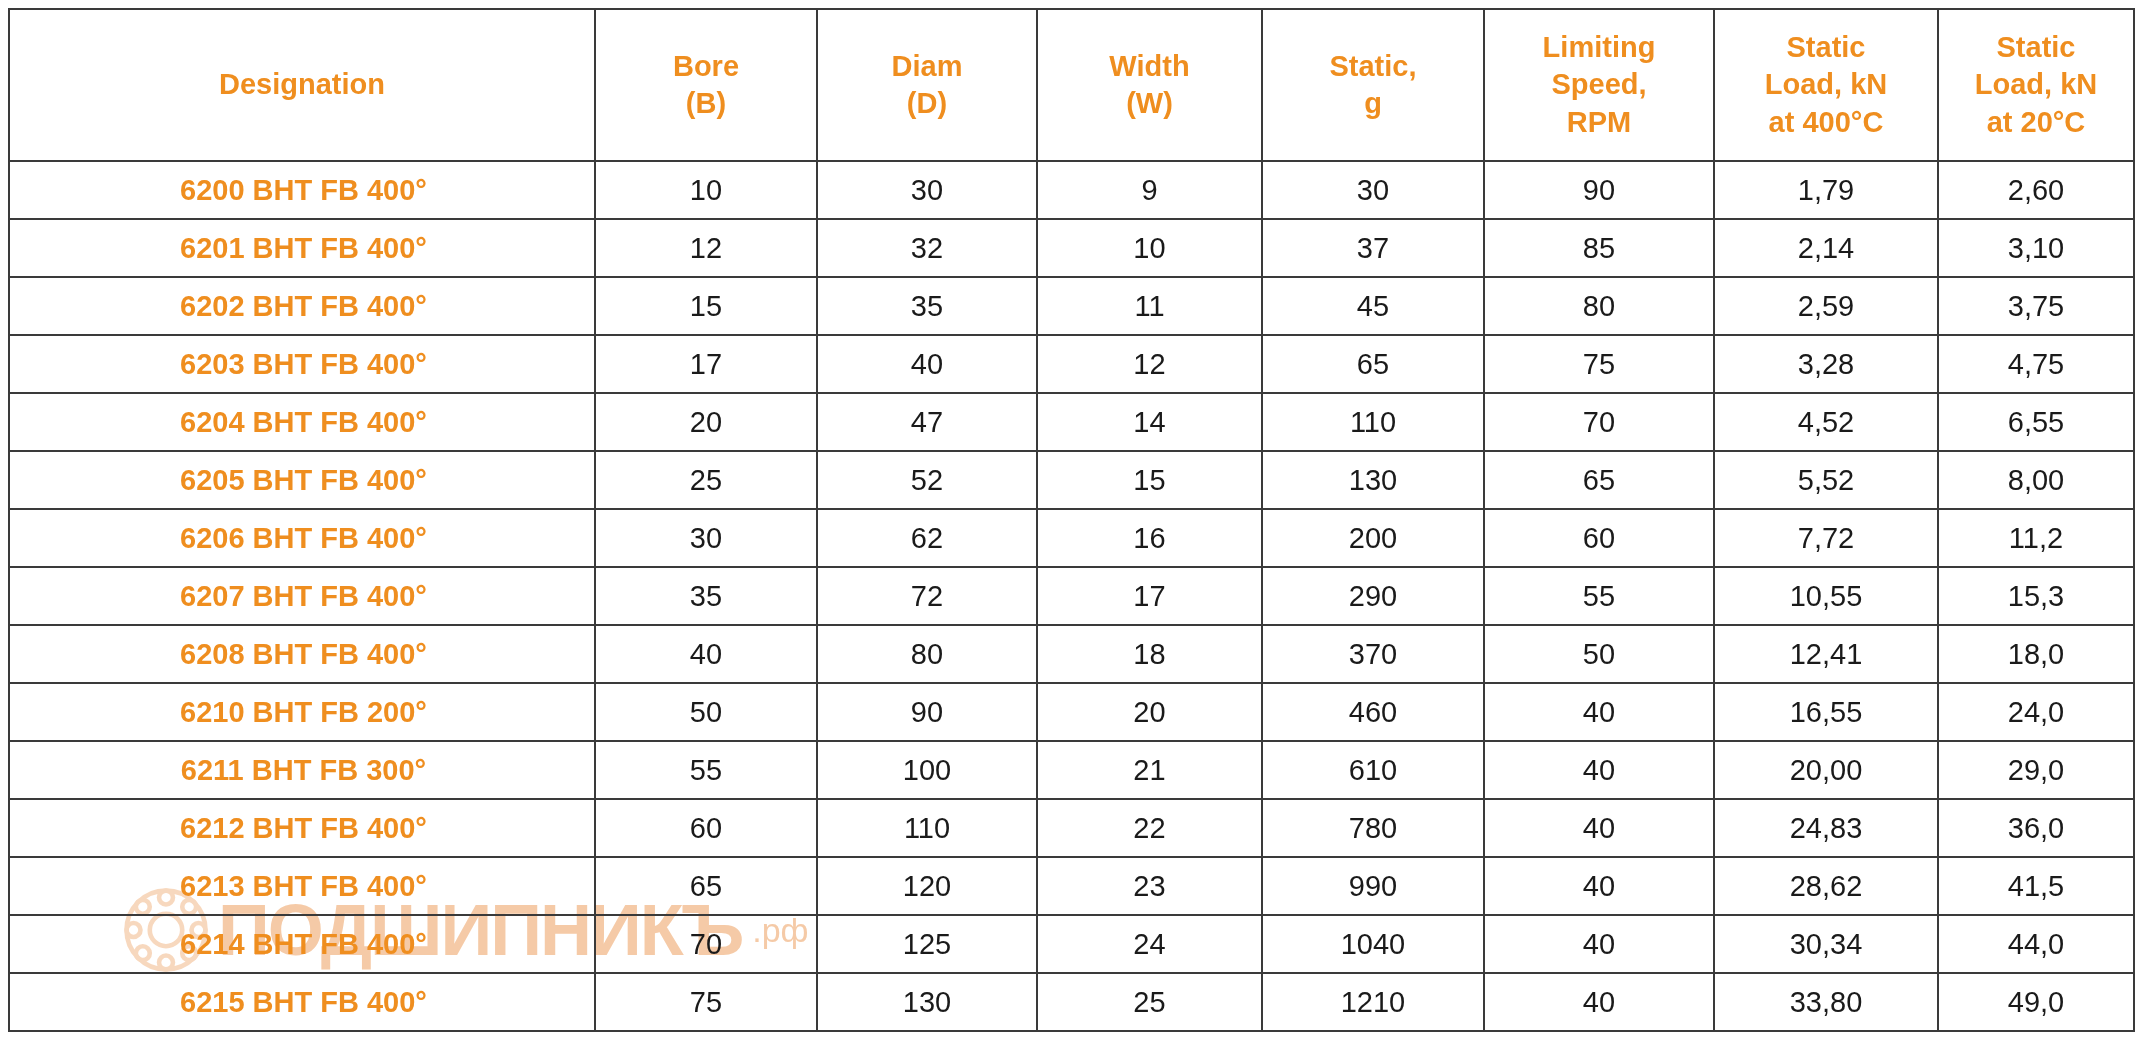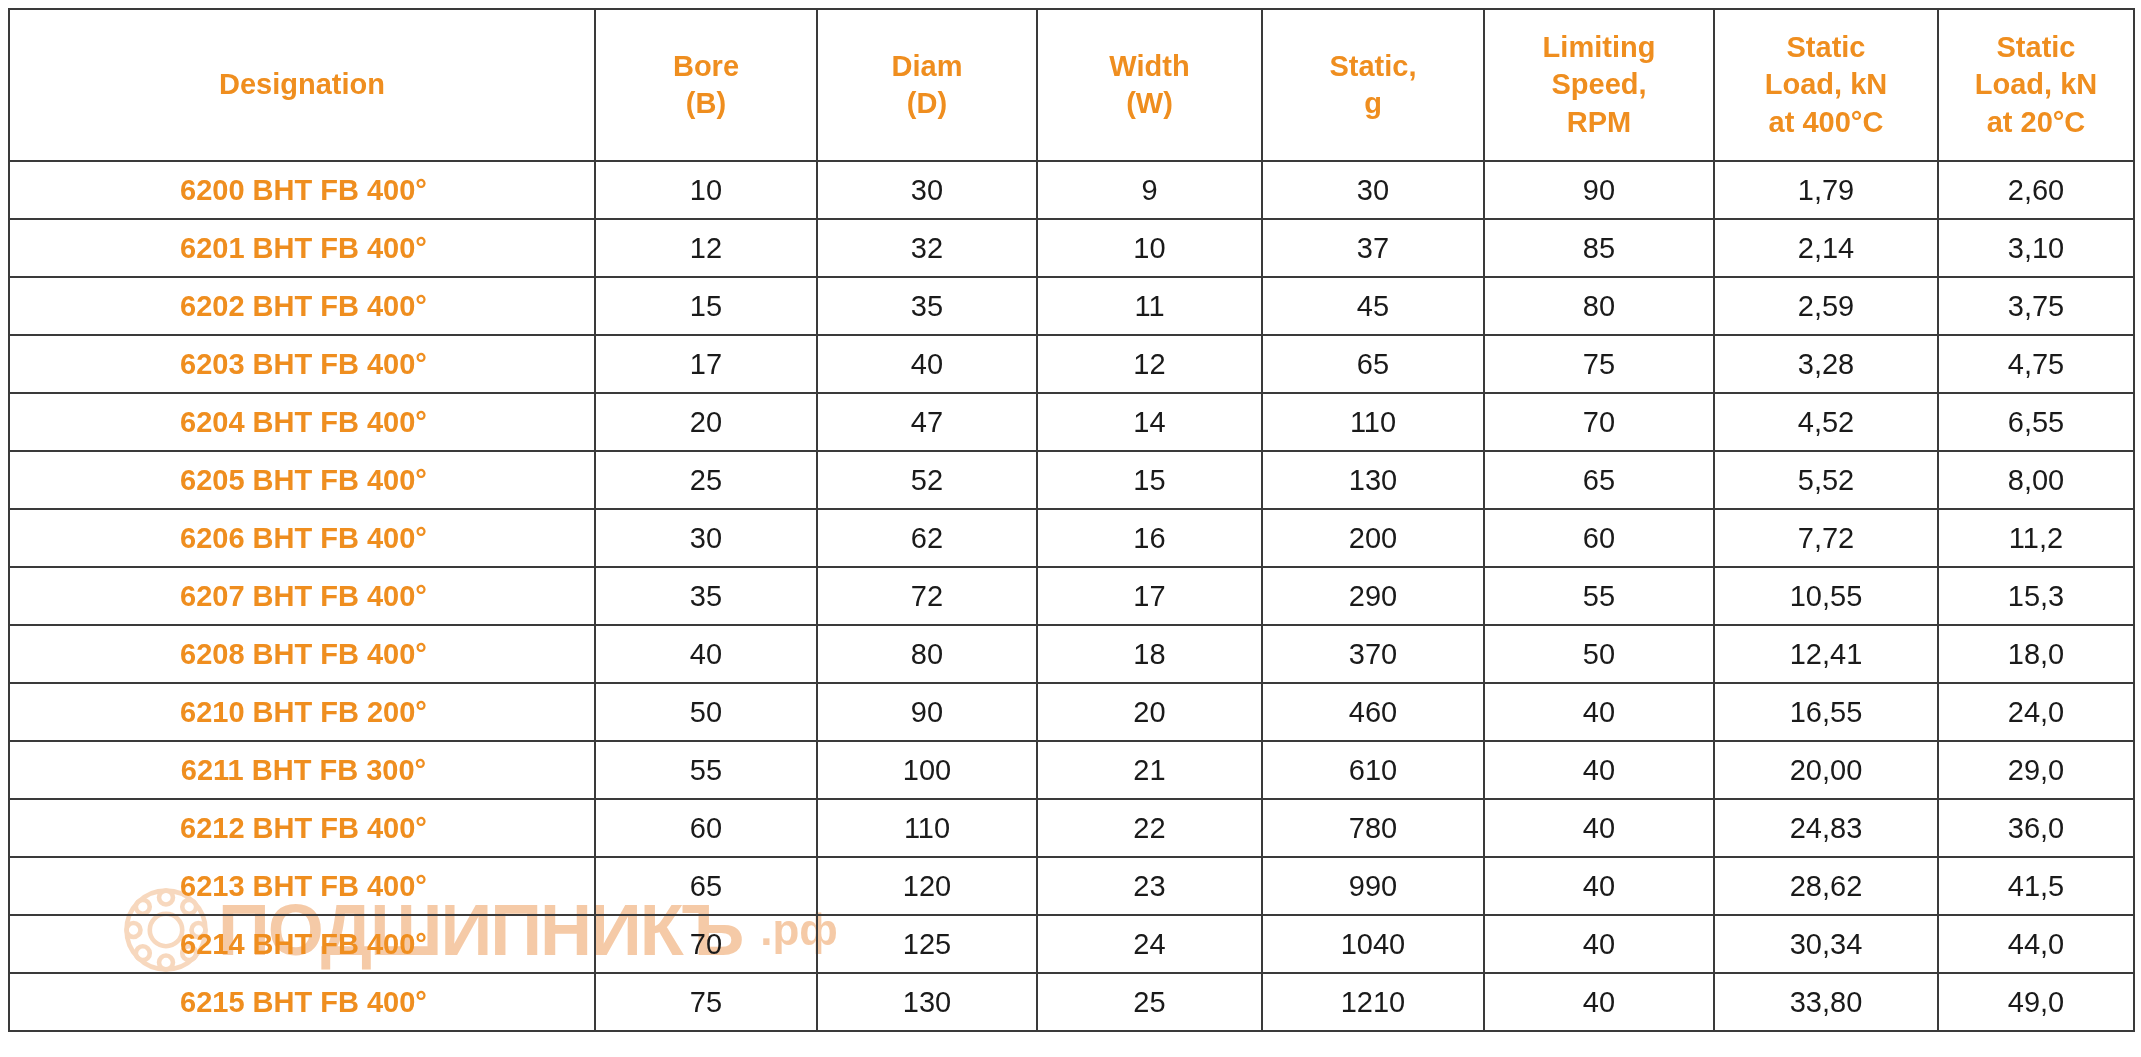--- a/index.html
+++ b/index.html
@@ -52,11 +52,11 @@
     margin-left: -6px;
   }
   .watermark-suffix {
-    font-size: 44px;
-    font-weight: bold;
+    font-size: 34px;
+    font-weight: normal;
     color: #f2b98a;
     opacity: 0.75;
-    margin-left: 18px;
+    margin-left: 10px;
   }
 
   table.spec {

